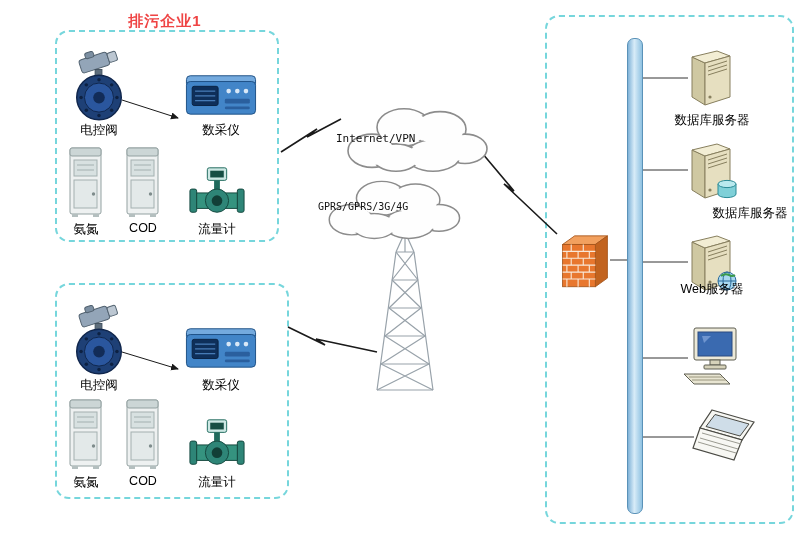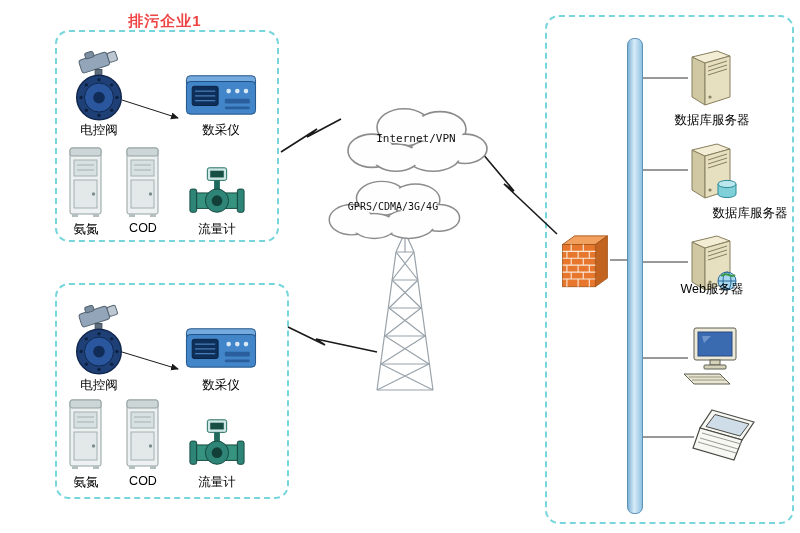--- a/index.html
+++ b/index.html
@@ -16,7 +16,7 @@
        border:1px solid #5a92b8;}
   .cloud{position:absolute;}
   .cloud svg{position:absolute;left:0;top:0;width:100%;height:100%;}
-  .cloud .cloud-text{position:absolute;left:0;right:0;text-align:center;color:#111;
+  .cloud .cloud-text{position:absolute;left:0;right:0;text-align:left;color:#111;
        font-family:"DejaVu Sans Mono","Liberation Mono",monospace;font-size:11px;}
 </style>
 </head>

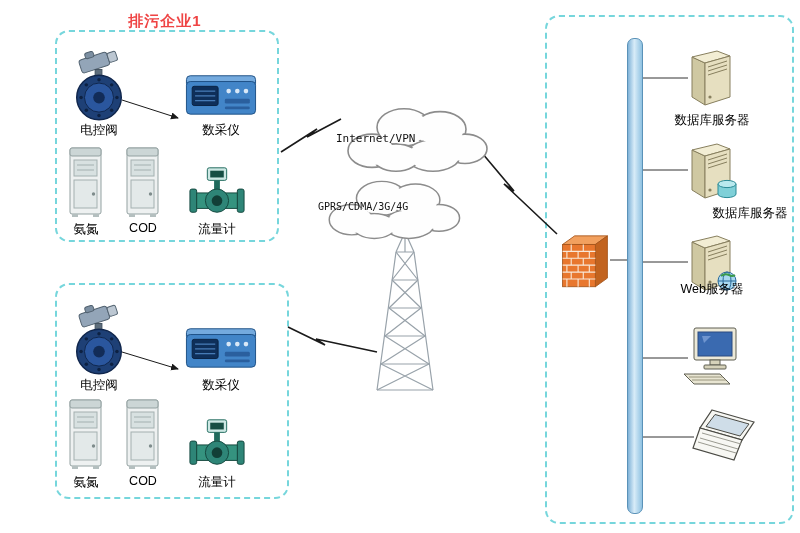--- a/index.html
+++ b/index.html
@@ -218,7 +218,7 @@
     <svg viewBox="0 0 160 92" preserveAspectRatio="none">
         <use href="#sym-cloud"></use>
       </svg>
-    <span class="cloud-text" style="top:33px;font-size:10px">GPRS/CDMA/3G/4G</span>
+    <span class="cloud-text" style="top:33px;font-size:10px">GPRS/GPRS/3G/4G</span>
   </div>
 
   <div class="bus"></div>

